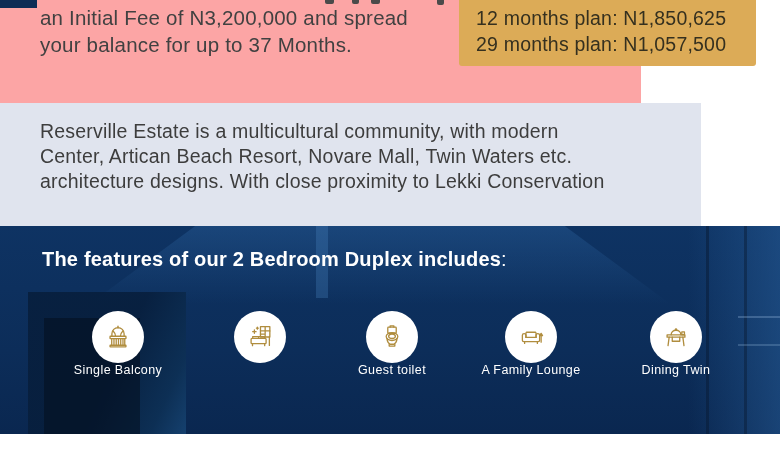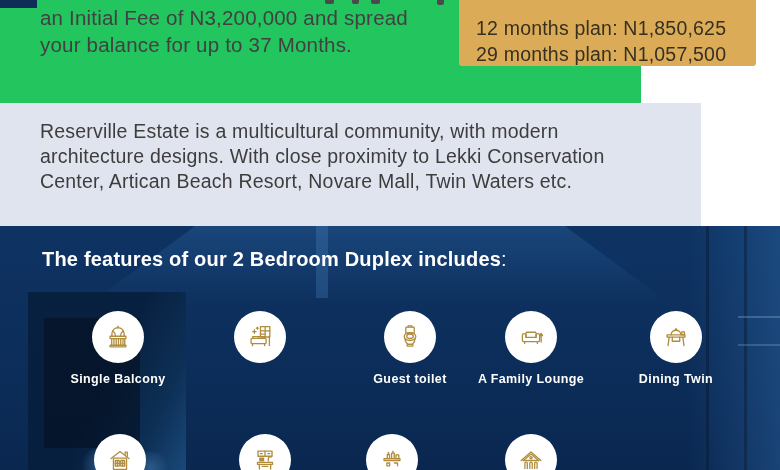--- a/index.html
+++ b/index.html
@@ -7,7 +7,7 @@
          font-family:"Liberation Sans",sans-serif;}
 
   
-  .sec-top{position:absolute;left:0;top:0;width:641px;height:103px;background:#22c55e;}
+  .sec-top{position:absolute;left:0;top:0;width:641px;height:103px;background:#fca5a5;}
   .chip{position:absolute;left:0;top:0;width:37px;height:8px;background:#0e2c55;}
   .frag{position:absolute;top:0;height:4px;background:#4a4a4a;border-radius:0 0 2px 2px;}
   .intro{position:absolute;left:40px;top:4px;font-size:20.5px;line-height:27px;

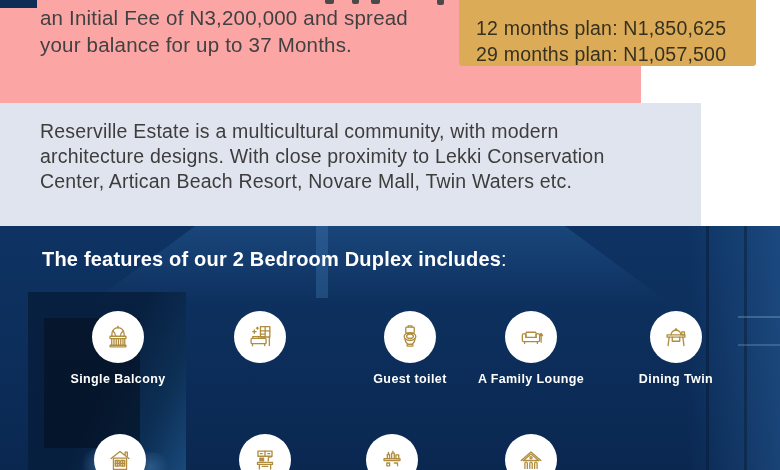--- a/index.html
+++ b/index.html
@@ -13,7 +13,7 @@
   .intro{position:absolute;left:40px;top:4px;font-size:20.5px;line-height:27px;
          color:#414141;letter-spacing:.2px;white-space:nowrap;}
   .plan-box{position:absolute;left:459px;top:0;width:297px;height:66px;background:#dcab57;
-            border-radius:0 0 3px 3px;box-sizing:border-box;padding:15px 0 0 17px;
+            border-radius:0 0 3px 3px;box-sizing:border-box;padding:5px 0 0 17px;
             font-size:19.5px;line-height:26px;color:#35301f;letter-spacing:.2px;white-space:nowrap;}
 
   

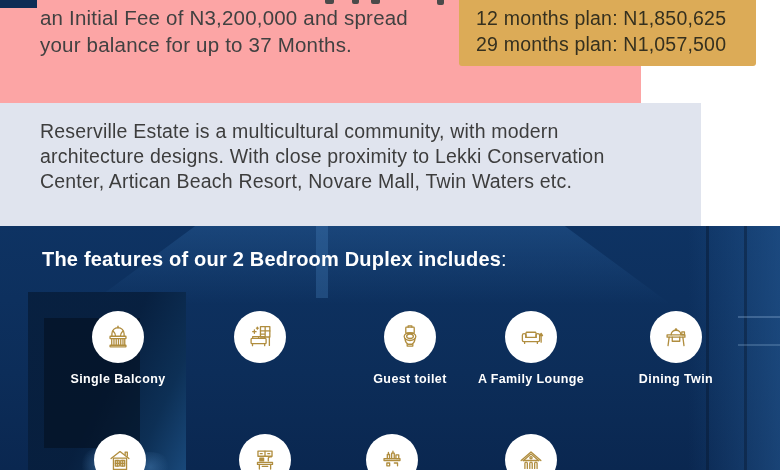--- a/index.html
+++ b/index.html
@@ -83,8 +83,8 @@
   <div class="sec-about">
     <div class="about-text">
       <div>Reserville Estate is a multicultural community, with modern</div>
+      <div>Center, Artican Beach Resort, Novare Mall, Twin Waters etc.</div>
       <div>architecture designs. With close proximity to Lekki Conservation</div>
-      <div>Center, Artican Beach Resort, Novare Mall, Twin Waters etc.</div>
     </div>
   </div>
 

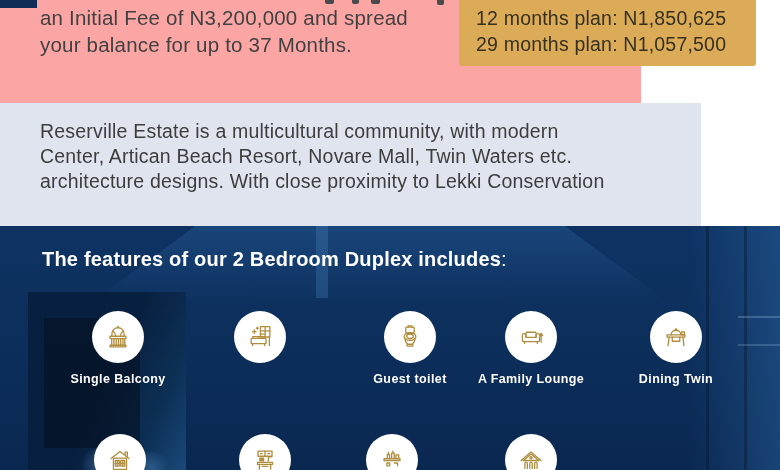--- a/index.html
+++ b/index.html
@@ -22,7 +22,7 @@
               color:#3d3d3d;letter-spacing:.2px;white-space:nowrap;}
 
   
-  .sec-features{position:absolute;left:0;top:226px;width:780px;height:244px;overflow:hidden;
+  .sec-features{position:absolute;left:0;top:226px;width:780px;height:208px;overflow:hidden;
                 background:linear-gradient(180deg,#0e3363 0%,#0c2d59 60%,#0a2750 100%);color:#fff;}
   .ov{position:absolute;pointer-events:none;}
   .ov-ceiling{left:50px;top:0;width:660px;height:78px;

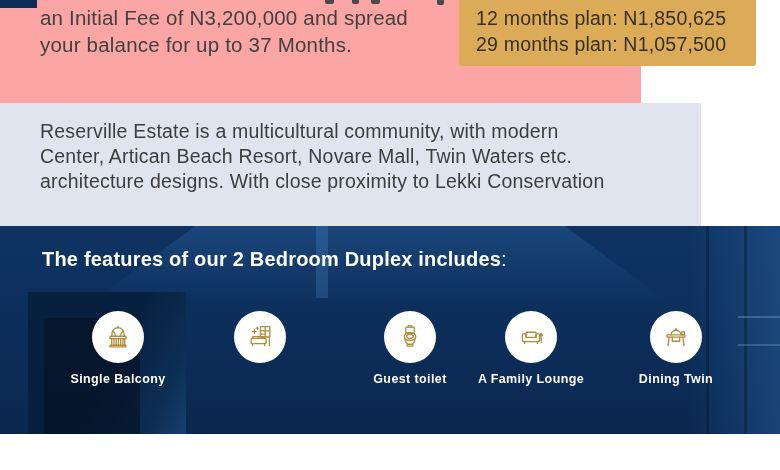--- a/index.html
+++ b/index.html
@@ -50,7 +50,7 @@
   .feat{position:absolute;top:85px;width:150px;text-align:center;}
   .circle{width:52px;height:52px;border-radius:50%;background:#ffffff;margin:0 auto;
           display:flex;align-items:center;justify-content:center;}
-  .feat-label{margin-top:9px;font-size:12.5px;font-weight:bold;letter-spacing:.4px;
+  .feat-label{margin-top:0;font-size:12.5px;font-weight:normal;letter-spacing:.4px;
               color:#ffffff;white-space:nowrap;}
   .feat2{position:absolute;top:208px;width:52px;height:52px;border-radius:50%;background:#ffffff;
          display:flex;align-items:center;justify-content:center;}

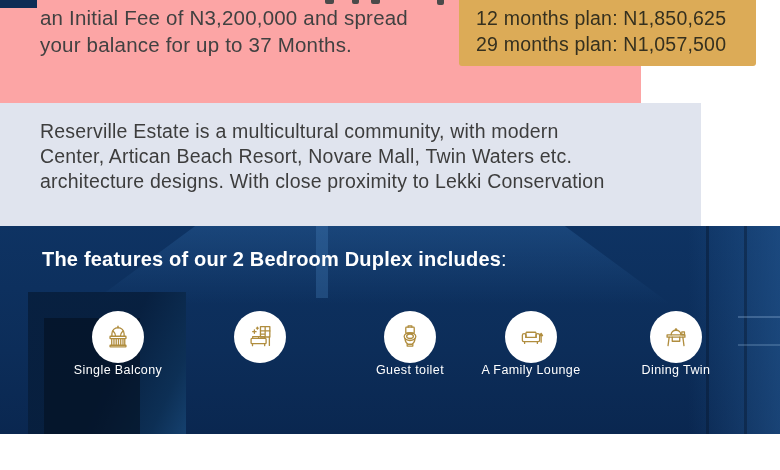--- a/index.html
+++ b/index.html
@@ -136,7 +136,7 @@
       </div>
     </div>
 
-    <div class="feat" style="left:335px;">
+    <div class="feat" style="left:317px;">
       <div class="circle icon">
         <svg width="30" height="30" viewBox="0 0 32 32">
           <g class="gi">

